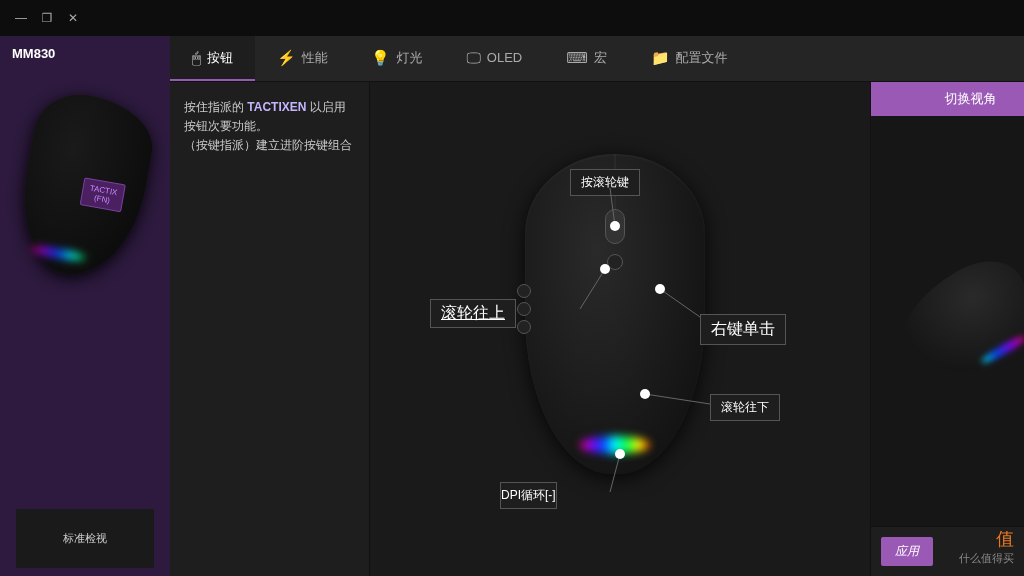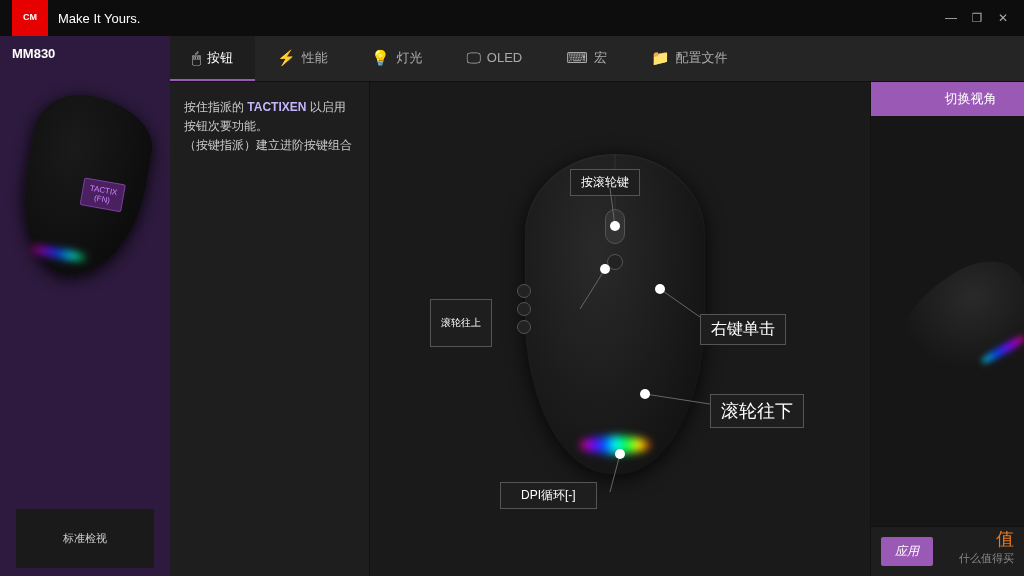--- a/index.html
+++ b/index.html
@@ -361,12 +361,6 @@
 <body>
 
 <div class="titlebar">
-  <div class="titlebar-left">
-    <div class="logo-box">
-      <span>CM</span>
-    </div>
-    <span class="brand-text">Make It Yours.</span>
-  </div>
   <div class="titlebar-controls">
     <div class="titlebar-btn">—</div>
     <div class="titlebar-btn">❐</div>

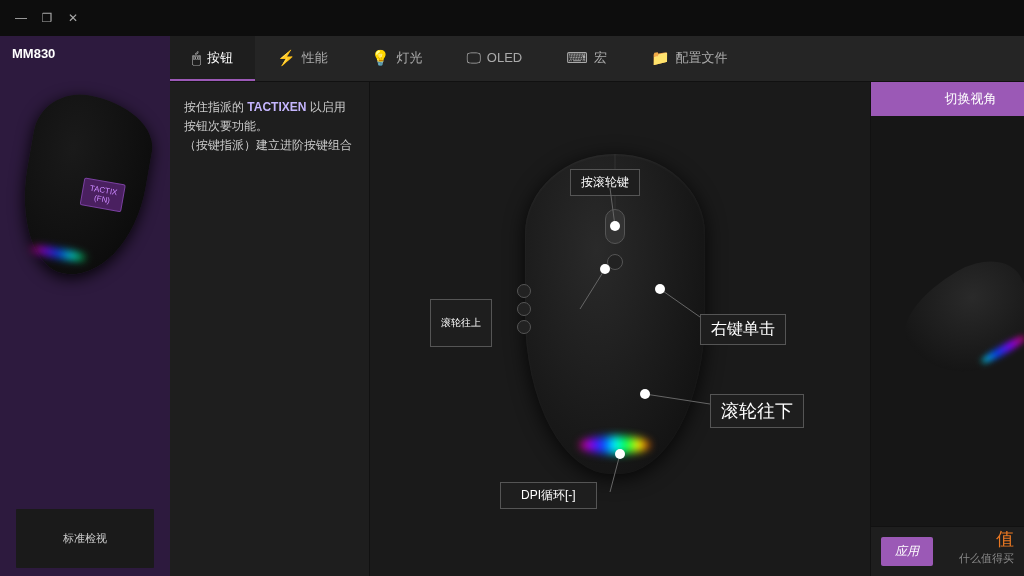--- a/index.html
+++ b/index.html
@@ -458,7 +458,7 @@
             <circle cx="250" cy="340" r="5" fill="#fff"></circle>
           </svg>
 
-          <div style="position:absolute; top:185px; left:60px; background:#1e1e1e; border:1px solid #555; padding:16px 10px; font-size:10px; white-space:nowrap; cursor:pointer;">
+          <div style="position:absolute; top:185px; left:60px; background:#1e1e1e; border:1px solid #555; padding:3px 10px; font-size:16px; white-space:nowrap; cursor:pointer;text-decoration:underline;">
             <span>滚轮往上</span>
           </div>
 

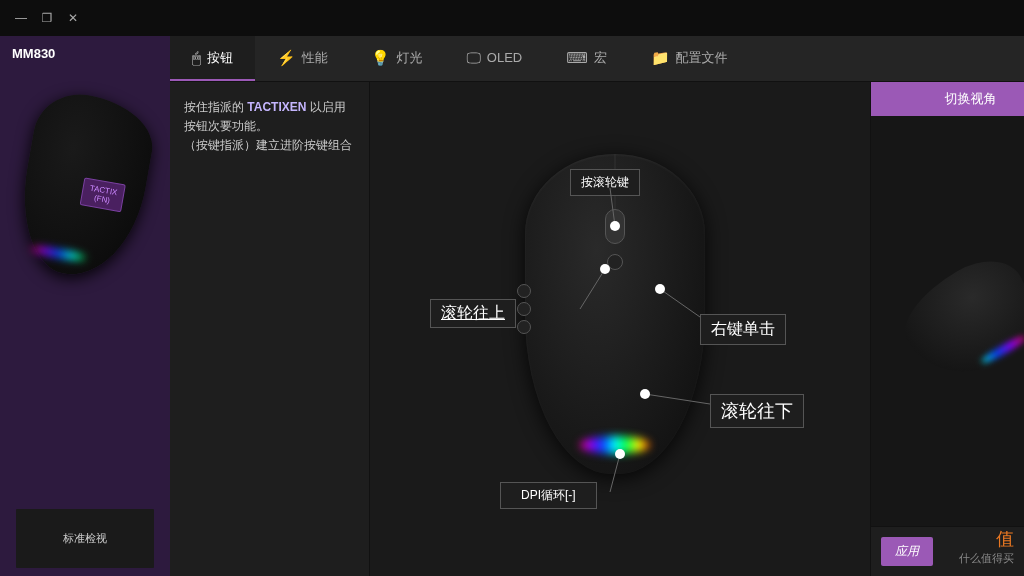--- a/index.html
+++ b/index.html
@@ -466,7 +466,7 @@
             <span>右键单击</span>
           </div>
 
-          <div style="position:absolute; top:280px; left:340px; background:#1e1e1e; border:1px solid #555; padding:4px 10px; font-size:18px; white-space:nowrap; cursor:pointer;">
+          <div style="position:absolute; top:280px; left:340px; background:#1e1e1e; border:1px solid #555; padding:4px 10px; font-size:12px; white-space:nowrap; cursor:pointer;">
             <span>滚轮往下</span>
           </div>
 

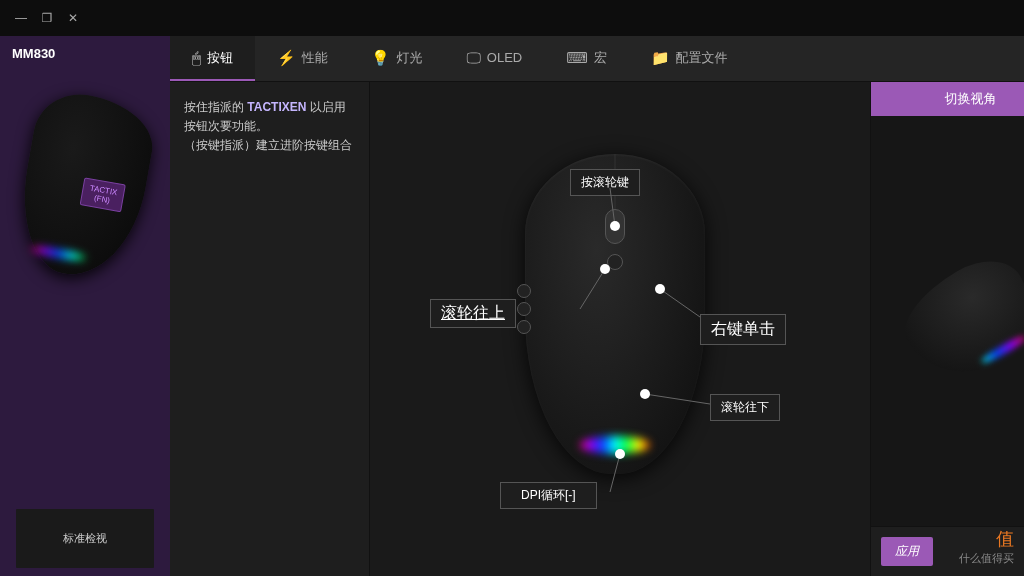--- a/index.html
+++ b/index.html
@@ -470,7 +470,7 @@
             <span>滚轮往下</span>
           </div>
 
-          <div style="position:absolute; top:368px; left:130px; background:#1e1e1e; border:1px solid #555; padding:4px 20px; font-size:12px; white-space:nowrap; cursor:pointer;">
+          <div style="position:absolute; top:368px; left:130px; background:#1e1e1e; border:1px solid #555; padding:4px 0; font-size:12px; white-space:nowrap; cursor:pointer;">
             <span>DPI循环[-]</span>
           </div>
         </div>

